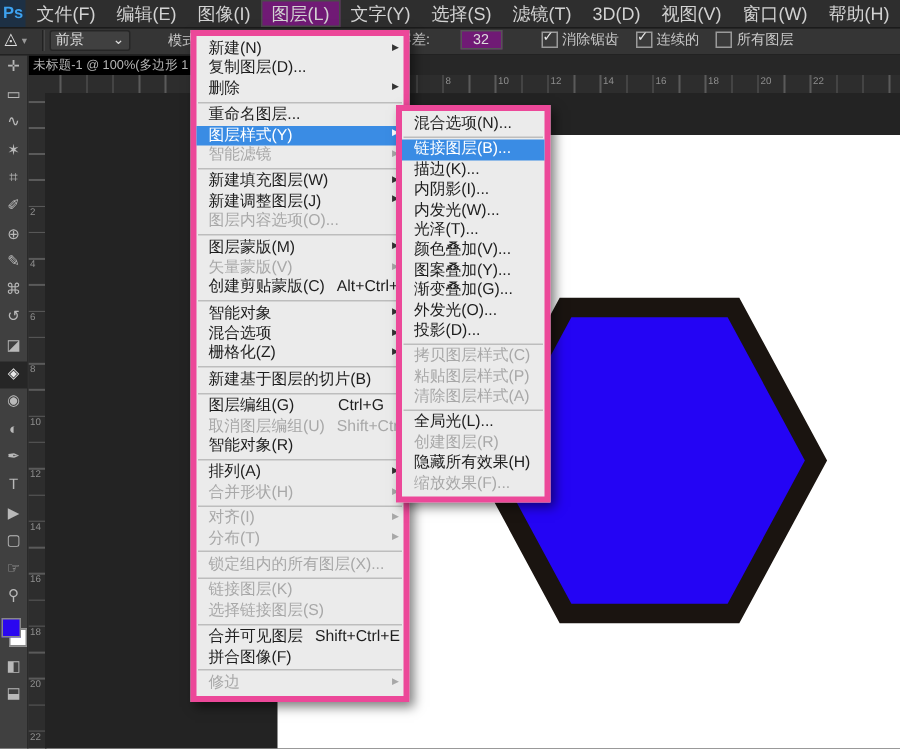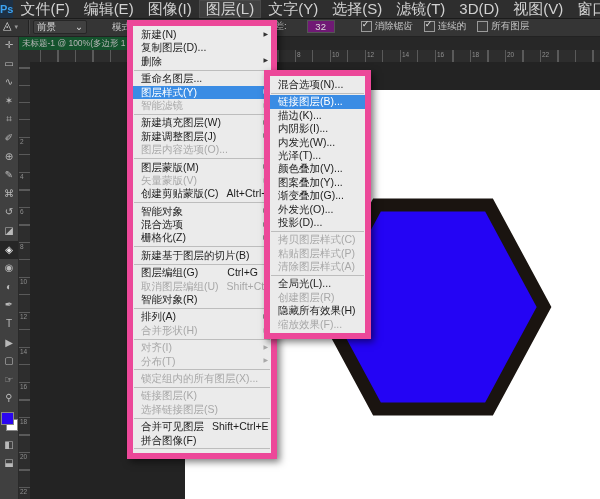--- a/index.html
+++ b/index.html
@@ -11,7 +11,7 @@
   .ps-logo{width:24px;height:18px;background:#1d3044;color:#3da2f0;font-weight:bold;
            font-size:11px;text-align:center;line-height:18px}
   .mb-items{display:flex;height:18px}
-  .mb-item{color:#d2d2d2;font-size:15px;line-height:18px;padding:0 7px;white-space:nowrap}
+  .mb-item{color:#d2d2d2;font-size:12px;line-height:18px;padding:0 7px;white-space:nowrap}
   .mb-item.active{background:#404040;box-shadow:inset 0 0 0 1px #4a4a4a}
   
   .optionsbar{position:absolute;left:0;top:18px;width:600px;height:18px;background:#353535;

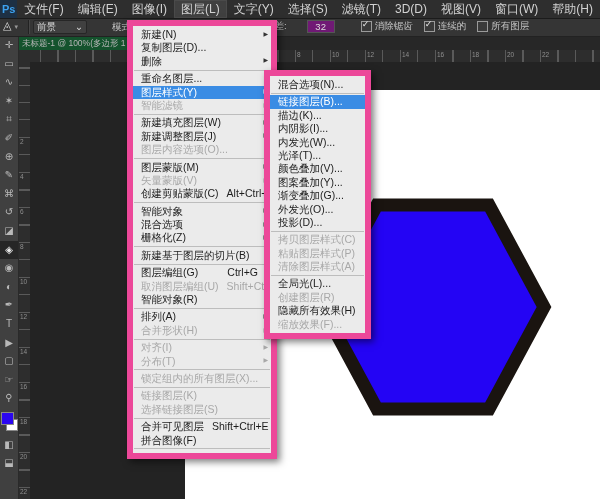--- a/index.html
+++ b/index.html
@@ -12,7 +12,7 @@
            font-size:11px;text-align:center;line-height:18px}
   .mb-items{display:flex;height:18px}
   .mb-item{color:#d2d2d2;font-size:12px;line-height:18px;padding:0 7px;white-space:nowrap}
-  .mb-item.active{background:#404040;box-shadow:inset 0 0 0 1px #4a4a4a}
+  .mb-item.active{background:#701a75;box-shadow:inset 0 0 0 1px #4a4a4a}
   
   .optionsbar{position:absolute;left:0;top:18px;width:600px;height:18px;background:#353535;
               border-bottom:1px solid #222;color:#c8c8c8;font-size:9.5px;z-index:4}

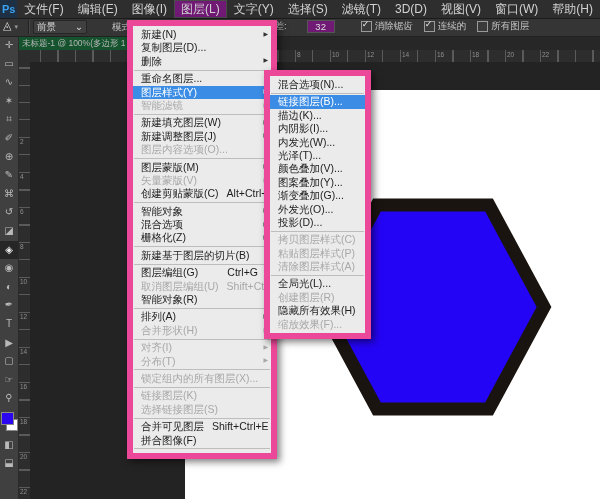--- a/index.html
+++ b/index.html
@@ -56,7 +56,7 @@
   .pasteboard{position:absolute;left:30px;top:62px;width:570px;height:437px;background:#232323}
   .canvas{position:absolute;left:155px;top:28px;width:415px;height:409px;background:#ffffff}
   
-  .menu{position:absolute;background:#ebebeb;border:6px solid #ec4899;box-shadow:3px 3px 7px rgba(0,0,0,.5);
+  .menu{position:absolute;background:#ebebeb;border:4px solid #ec4899;box-shadow:3px 3px 7px rgba(0,0,0,.5);
         padding:2px 0;font-size:10.5px;color:#1d1d1d;z-index:20}
   .layer-menu{left:127px;top:20px;width:138px}
   .style-submenu{left:264px;top:70px;width:95px;z-index:21}

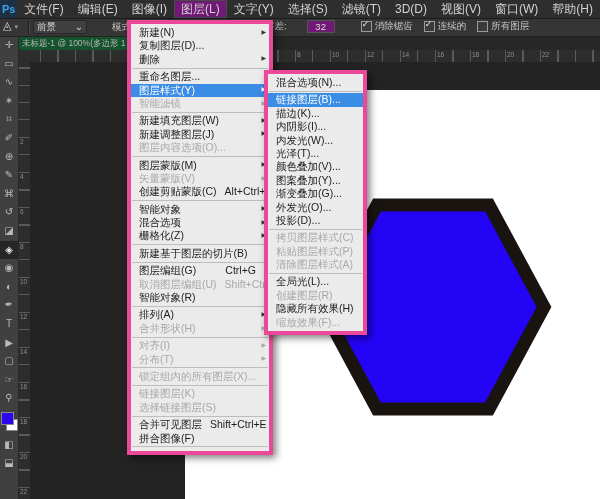--- a/index.html
+++ b/index.html
@@ -39,7 +39,7 @@
   .fg-swatch{position:absolute;left:1px;top:2px;width:11px;height:11px;border:1px solid #888}
   
   .tabbar{position:absolute;left:18px;top:36px;width:582px;height:14px;background:#272727}
-  .tab{position:absolute;left:0;top:0;width:112px;height:14px;background:#14532d;color:#b5b5b5;
+  .tab{position:absolute;left:0;top:0;width:112px;height:14px;background:#000000;color:#b5b5b5;
        font-size:8.5px;line-height:14px;padding:0 4px;white-space:nowrap;overflow:hidden;
        border-right:1px solid #222}
   .corner{position:absolute;left:18px;top:50px;width:12px;height:12px;background:#2d2d2d;

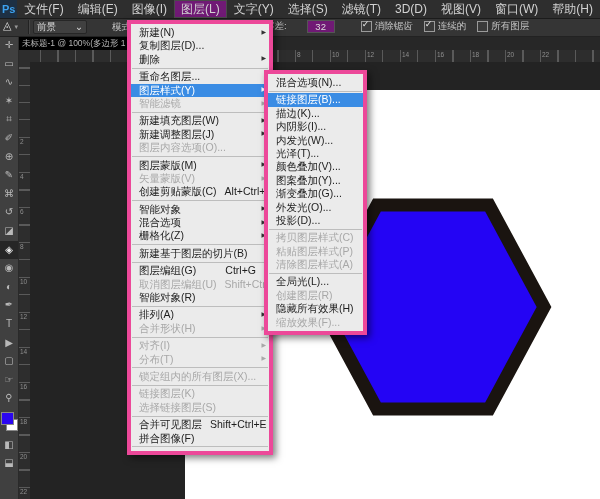--- a/index.html
+++ b/index.html
@@ -349,6 +349,11 @@
 
     </div>
     <div class="sep"></div>
+    <div class="mi disabled has-arrow">
+      <span class="lbl">修边</span>
+      <span class="sc"></span>
+      <span class="arrow">▶</span>
+    </div>
   </div>
 
 <div class="menu style-submenu">

